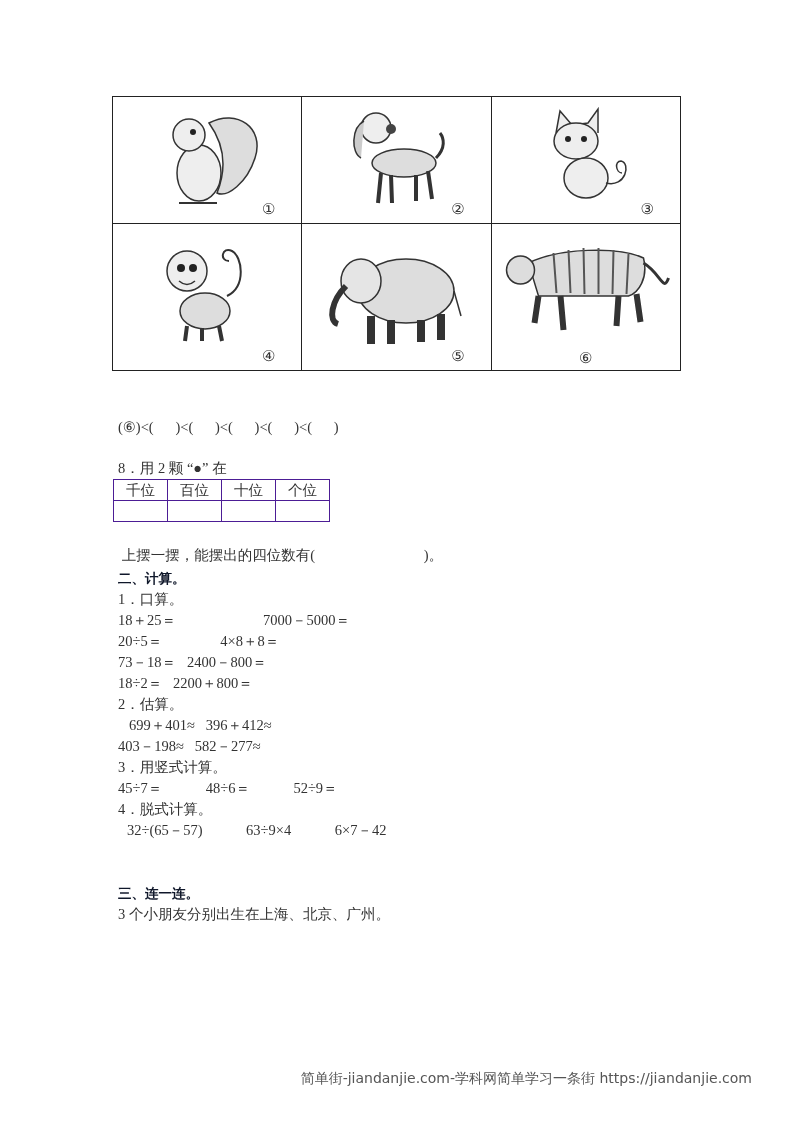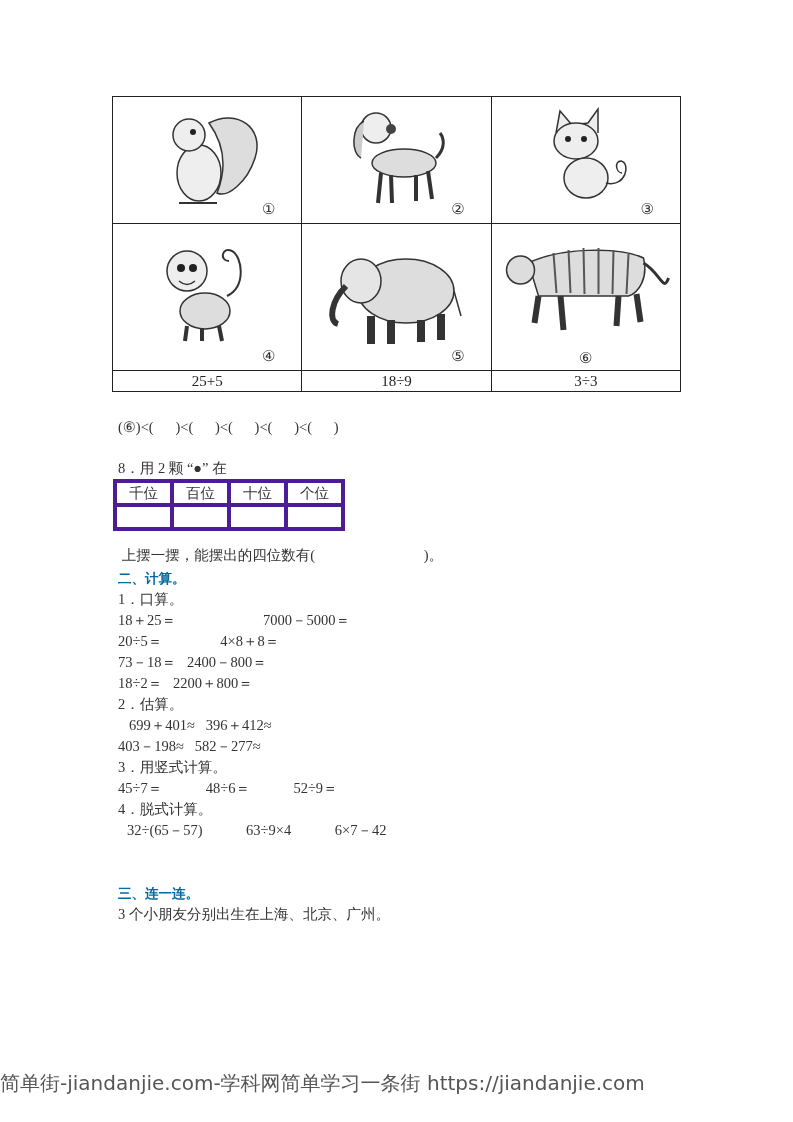--- a/index.html
+++ b/index.html
@@ -108,11 +108,6 @@
       <span class="num center">⑥</span>
     </td>
   </tr>
-  <tr>
-    <td class="expr">25+5</td>
-    <td class="expr">18÷9</td>
-    <td class="expr">3÷3</td>
-  </tr>
 </tbody>
   </table>
 

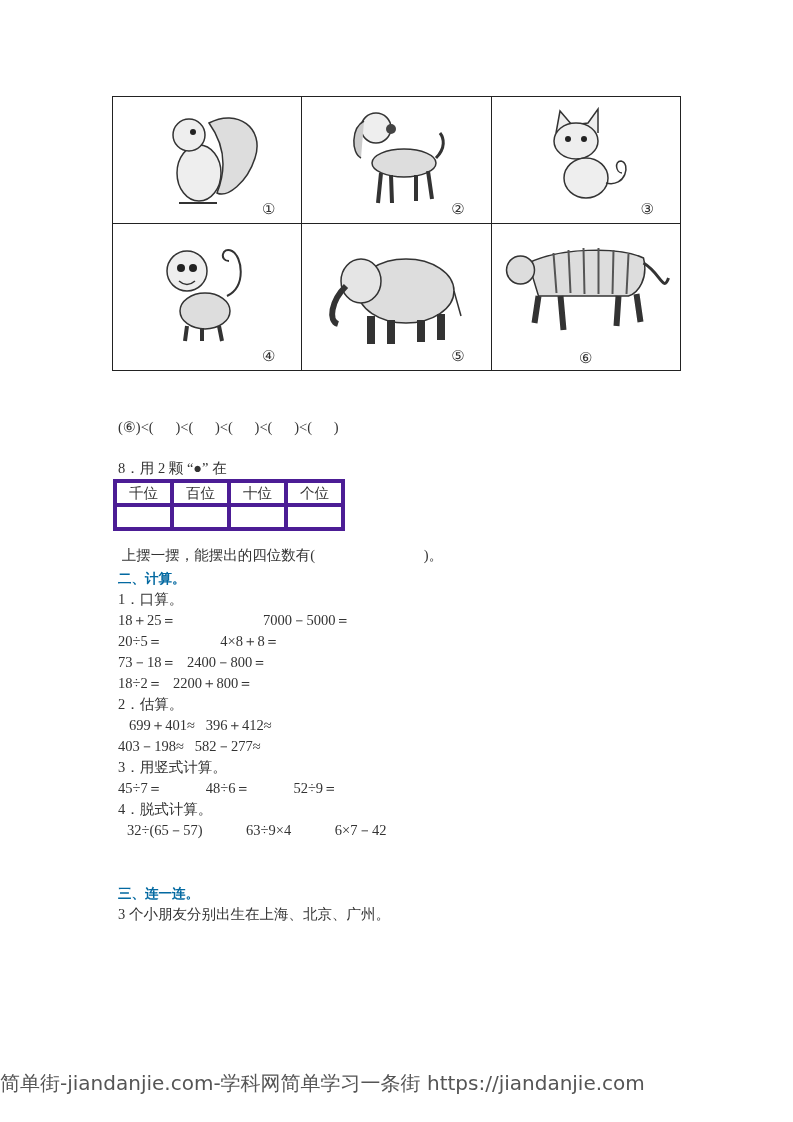--- a/index.html
+++ b/index.html
@@ -28,7 +28,7 @@
   table.place {
     position: absolute; left: 113px; top: 479px; border-collapse: collapse; table-layout: fixed;
   }
-  table.place td { border: 4px solid #4c1d95; width: 53px; height: 20px; text-align: center; font-size: 14.5px; color: #333; padding: 0; }
+  table.place td { border: 1px solid #4c1d95; width: 53px; height: 20px; text-align: center; font-size: 14.5px; color: #333; padding: 0; }
 
   .footer {
     position: absolute; left: 0; width: 752px; top: 1070px; text-align: left;

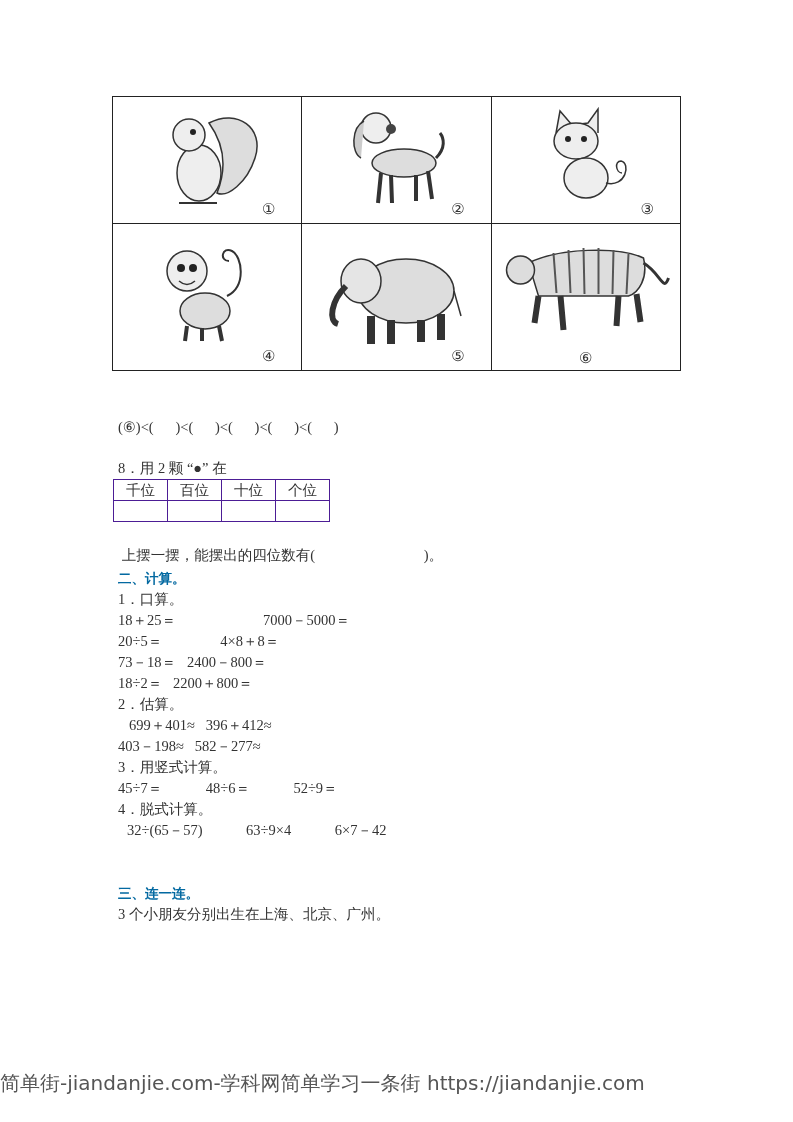--- a/index.html
+++ b/index.html
@@ -9,7 +9,7 @@
     color: #222;
   }
   .line { position: absolute; left: 118px; font-size: 14.5px; line-height: 18px; white-space: pre; color: #333; }
-  .bold { font-family: "DejaVu Sans", "Liberation Sans", sans-serif; font-weight: bold; font-size: 13.5px; color: #0369a1; }
+  .bold { font-family: "DejaVu Sans", "Liberation Sans", sans-serif; font-weight: bold; font-size: 13.5px; color: #0f172a; }
 
   
   table.animals {

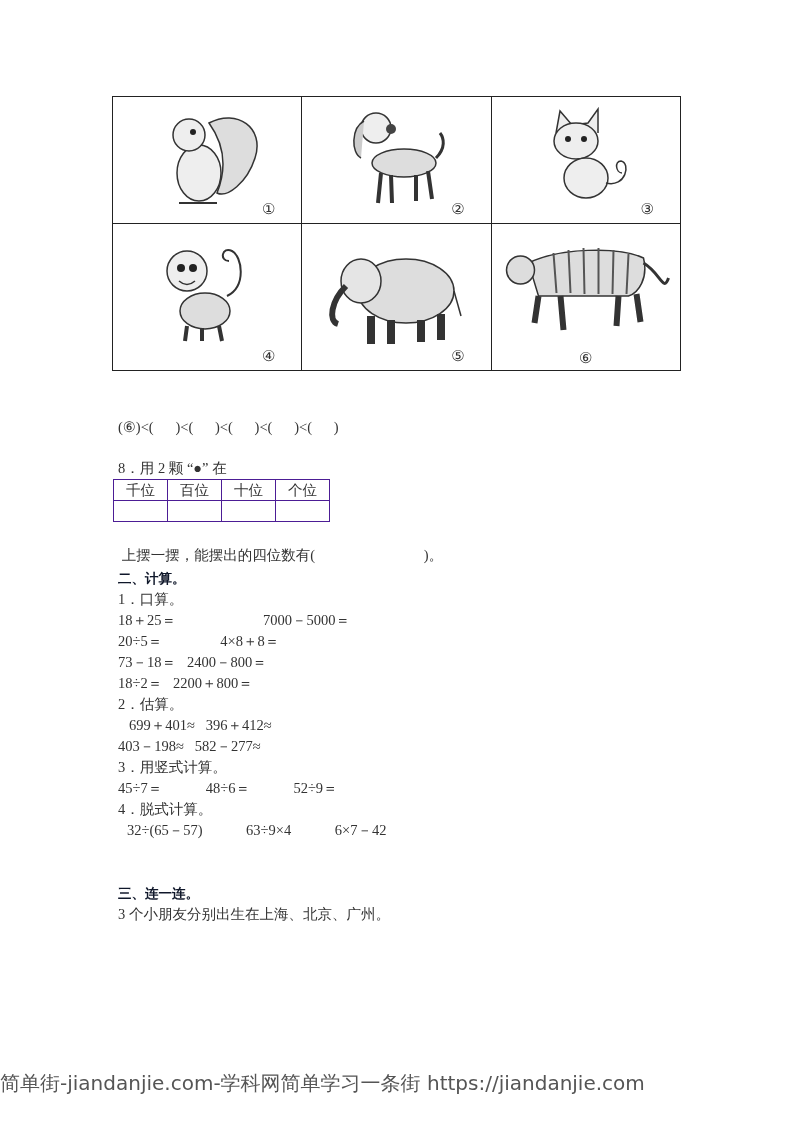--- a/index.html
+++ b/index.html
@@ -31,8 +31,8 @@
   table.place td { border: 1px solid #4c1d95; width: 53px; height: 20px; text-align: center; font-size: 14.5px; color: #333; padding: 0; }
 
   .footer {
-    position: absolute; left: 0; width: 752px; top: 1070px; text-align: left;
-    font-family: "DejaVu Sans", "Liberation Sans", sans-serif; font-size: 20px; color: #555;
+    position: absolute; left: 0; width: 752px; top: 1070px; text-align: right;
+    font-family: "DejaVu Sans", "Liberation Sans", sans-serif; font-size: 14px; color: #555;
   }
 </style>
 </head>

